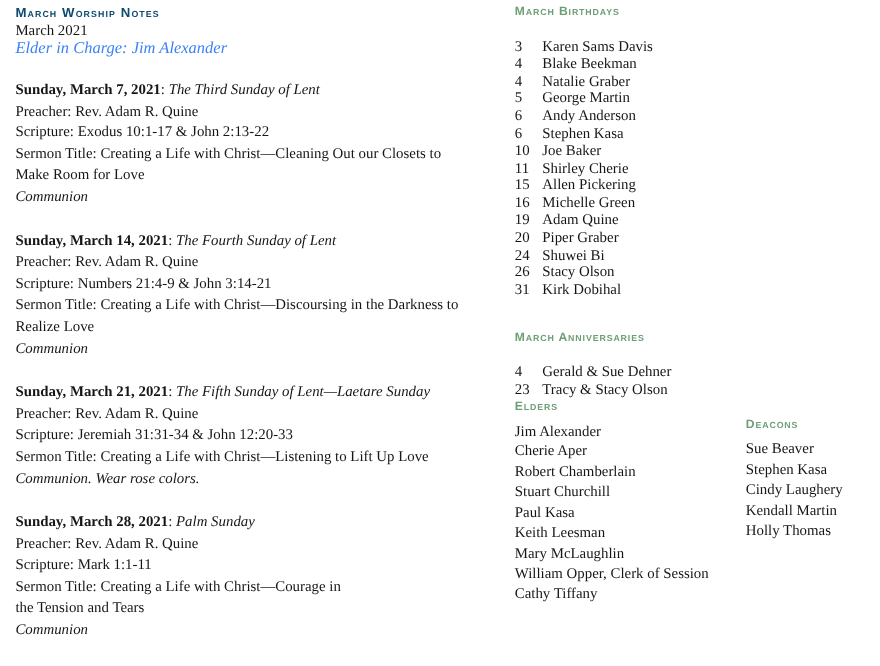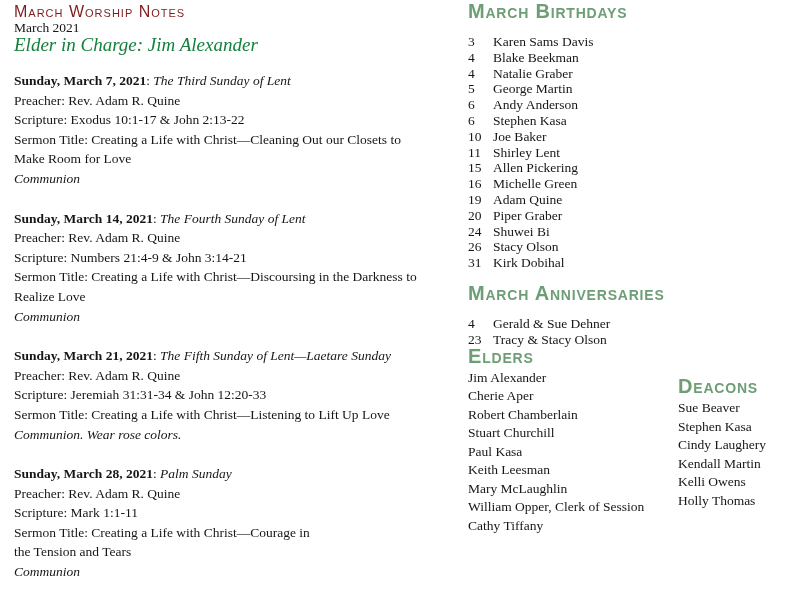--- a/index.html
+++ b/index.html
@@ -16,12 +16,12 @@
   
   .doc-title {
     font-family: "Liberation Sans", sans-serif;
-    font-weight: normal;
+    font-weight: bold;
     font-variant: small-caps;
-    font-size: 16px;
+    font-size: 12px;
     line-height: 17px;
     letter-spacing: 1px;
-    color: #7f1d1d;
+    color: #0c4a6e;
   }
   .section-title {
     font-family: "Liberation Sans", sans-serif;

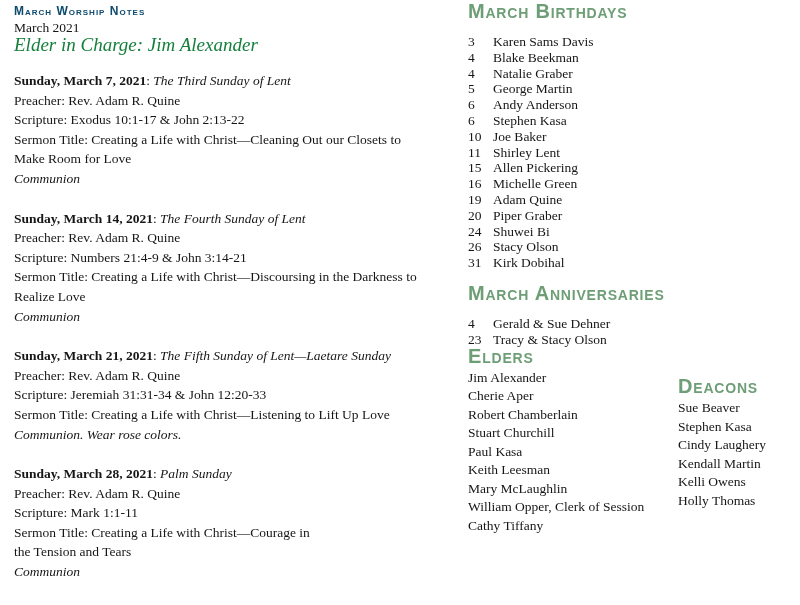--- a/index.html
+++ b/index.html
@@ -27,7 +27,7 @@
     font-family: "Liberation Sans", sans-serif;
     font-weight: bold;
     font-variant: small-caps;
-    font-size: 20px;
+    font-size: 11px;
     line-height: 17px;
     letter-spacing: 0.8px;
     color: #6d9e75;

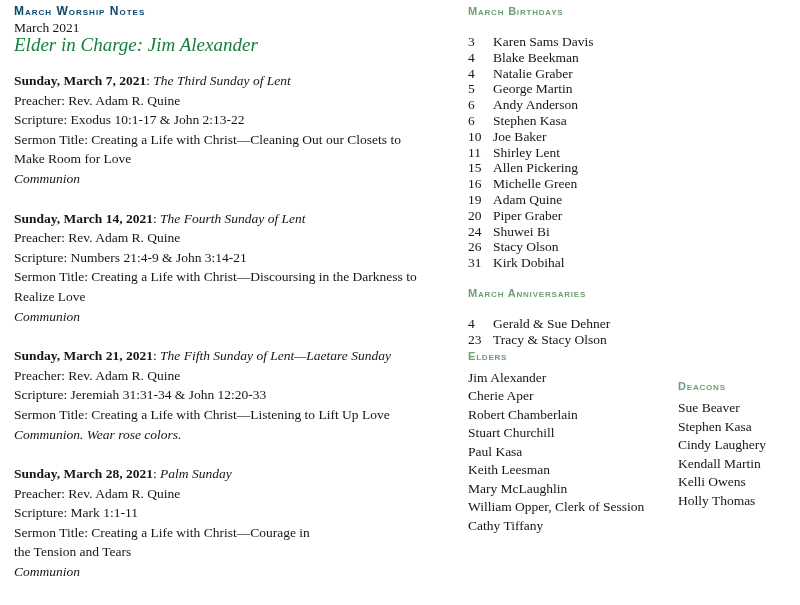--- a/index.html
+++ b/index.html
@@ -37,9 +37,9 @@
   .left-col { position: absolute; left: 14px; top: 3px; width: 460px; }
   .subtitle { font-size: 13.5px; line-height: 16px; }
   .elder-line {
-    font-size: 19px; line-height: 17px;
+    font-size: 15px; line-height: 17px;
     font-style: italic;
-    color: #15803d;
+    color: #3b82f6;
     margin-bottom: 18px;
   }
   .service { font-size: 13.5px; line-height: 19.6px; margin-bottom: 20px; }

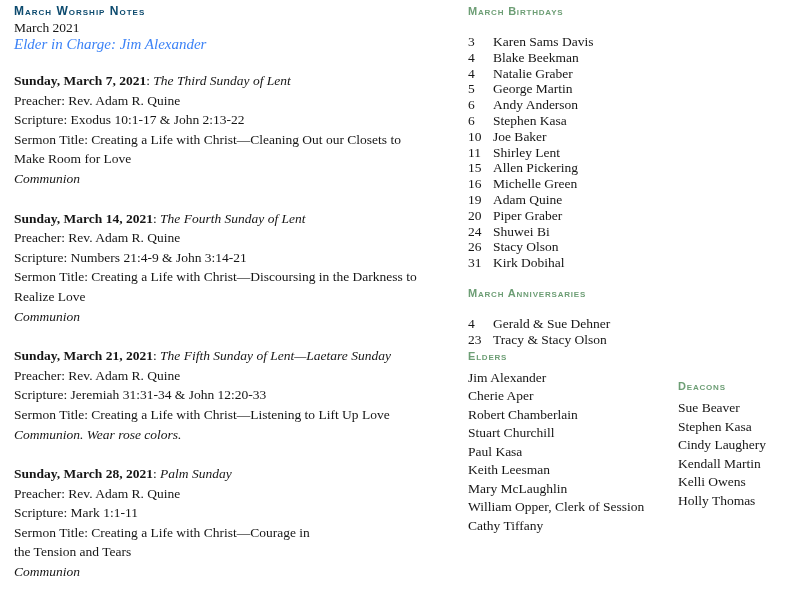--- a/index.html
+++ b/index.html
@@ -141,7 +141,7 @@
         </div>
       <div class="list-row">
           <span class="day">11</span>
-          <span>Shirley Lent</span>
+          <span>Shirley Cherie</span>
         </div>
       <div class="list-row">
           <span class="day">15</span>

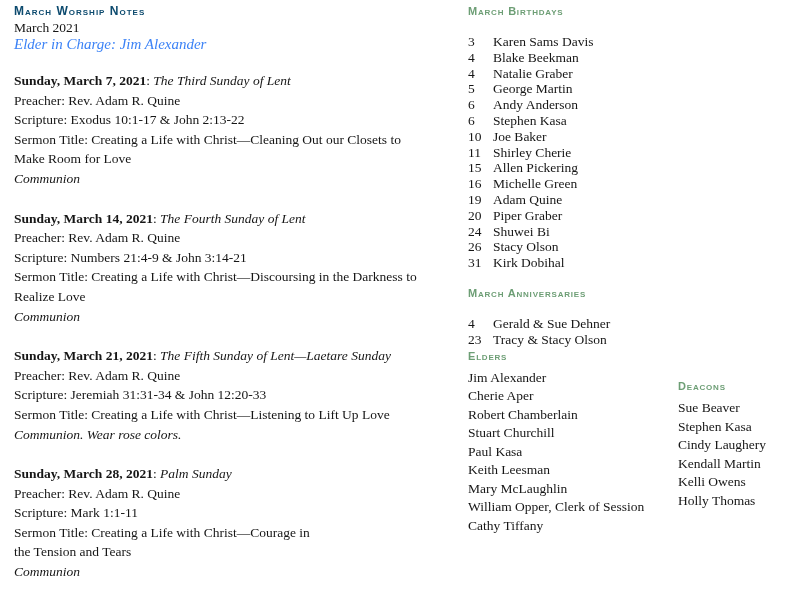--- a/index.html
+++ b/index.html
@@ -53,7 +53,7 @@
   .list-row { display: flex; font-size: 13.5px; line-height: 15.8px; }
   .list-row .day { width: 25px; flex: 0 0 25px; }
   .mb-title { margin-bottom: 14px; }
-  .anniv-section { margin-top: 14px; }
+  .anniv-section { margin-top: 28px; }
   .elders-section { }
   .elders-section .section-title { margin-bottom: 4px; }
   .name-row { font-size: 13.5px; line-height: 18.5px; }

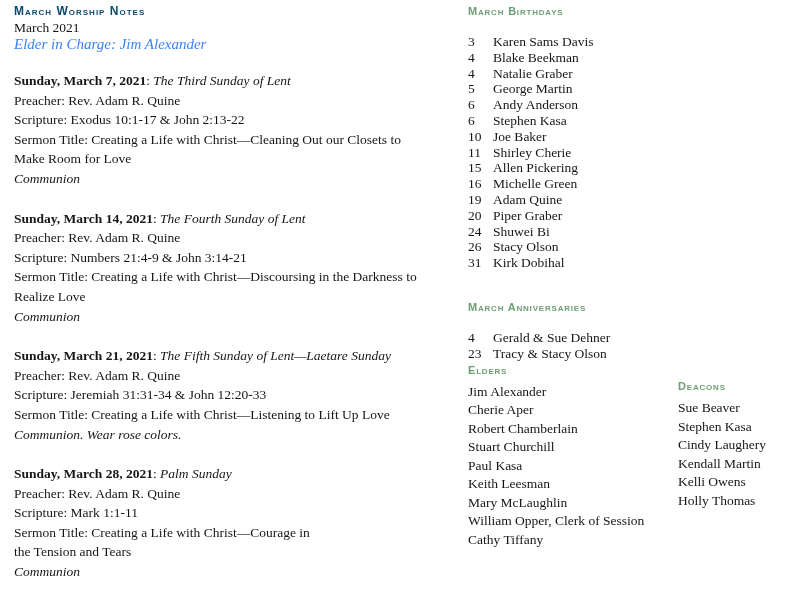--- a/index.html
+++ b/index.html
@@ -205,7 +205,6 @@
     <div class="name-row">Stephen Kasa</div>
     <div class="name-row">Cindy Laughery</div>
     <div class="name-row">Kendall Martin</div>
-    <div class="name-row">Kelli Owens</div>
     <div class="name-row">Holly Thomas</div>
   </div>
 

